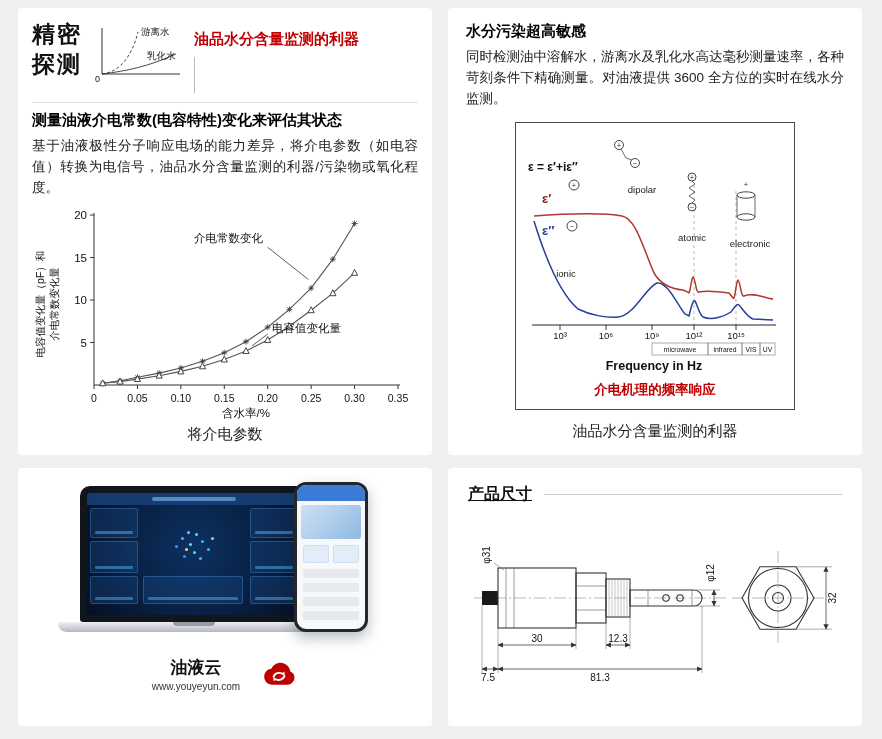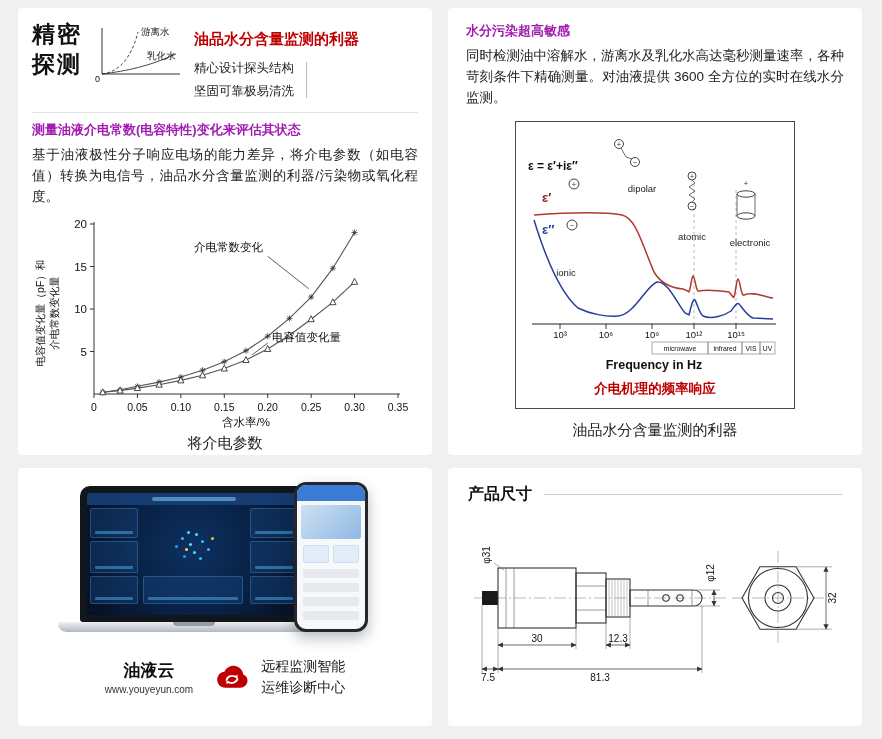--- a/index.html
+++ b/index.html
@@ -35,7 +35,7 @@
   .feat-col { font-size:12.5px; line-height:1.85; color:#222; }
   .vdiv { width:1px; height:36px; background:#b9b9b9; }
   .hrule { border:none; border-top:1px solid #e3e3e3; margin:9px 0 8px; }
-  .sec-head { font-size:13px; font-weight:bold; color:#a21caf; margin-bottom:6px; }
+  .sec-head { font-size:15px; font-weight:bold; color:#000000; margin-bottom:6px; }
   .body-text { font-size:13.5px; line-height:1.55; color:#222; text-align:justify; }
   .chart-row { display:flex; margin-top:6px; }
   .ylabel-col { width:30px; position:relative; flex:0 0 auto; }

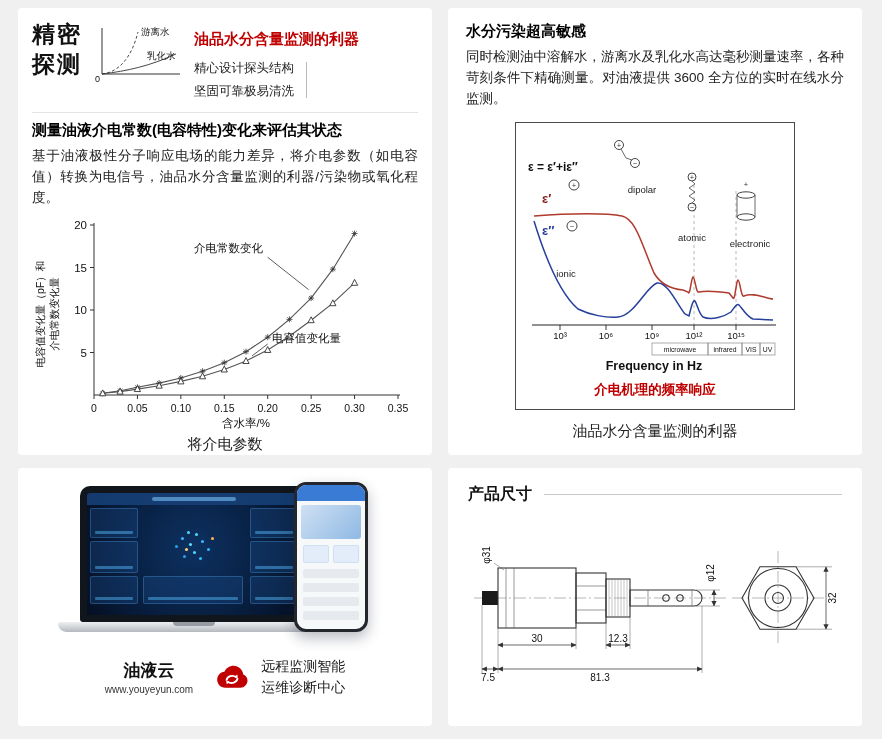--- a/index.html
+++ b/index.html
@@ -140,10 +140,6 @@
       <div class="tl-right">
         <div class="red-title">油品水分含量监测的利器</div>
         <div class="feat-row">
-          <div class="feat-col">
-            <div>精心设计探头结构</div>
-            <div>坚固可靠极易清洗</div>
-          </div>
           <div class="vdiv"></div>
         </div>
       </div>

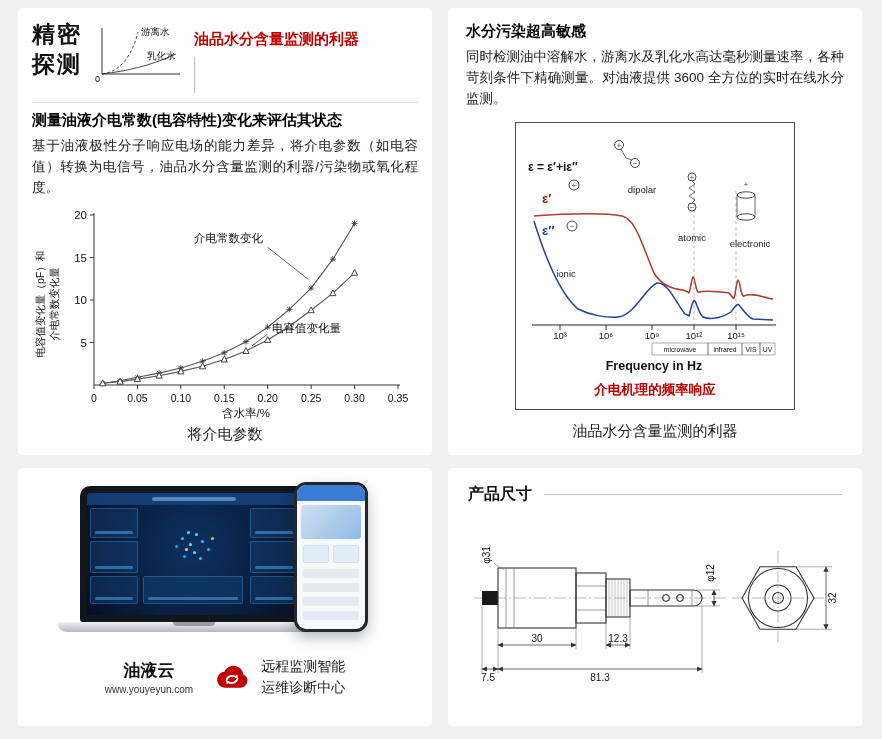--- a/index.html
+++ b/index.html
@@ -108,7 +108,7 @@
   .service-text { font-size:14px; line-height:1.5; color:#222; }
 
   
-  .pd-head { display:flex; align-items:center; gap:12px; font-weight:bold; font-size:16px; color:#111; }
+  .pd-head { display:flex; align-items:center; gap:12px; font-weight:bold; font-size:16px; color:#111;text-decoration:underline; }
   .pd-rule { flex:1; height:1px; background:#c9c9c9; }
   .o { fill:none; stroke:#333; stroke-width:1.1; }
   .d1 { stroke:#555; stroke-width:0.6; fill:none; }

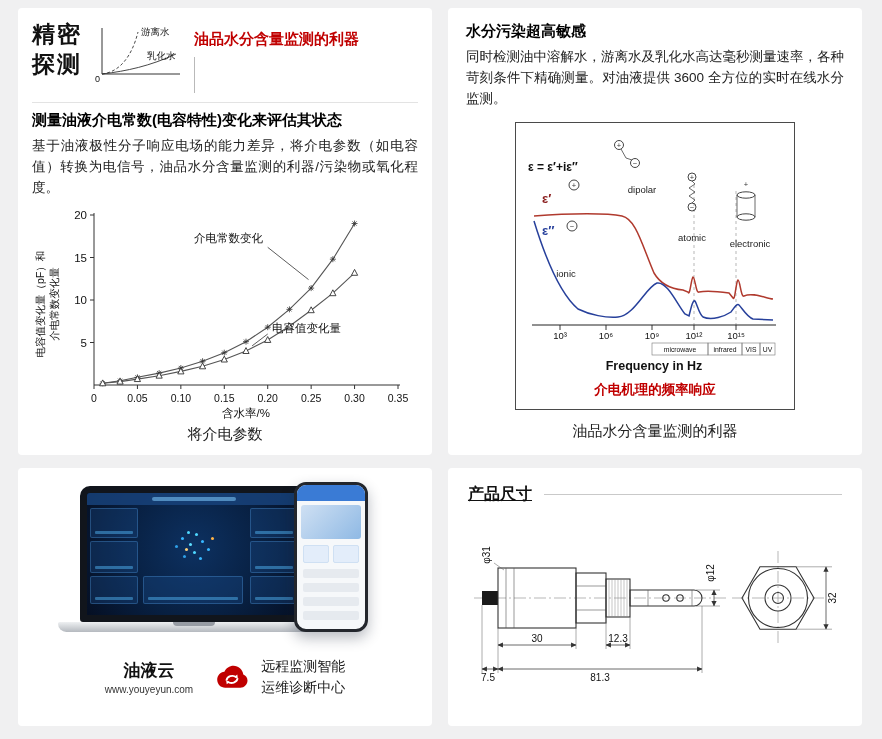--- a/index.html
+++ b/index.html
@@ -349,10 +349,6 @@
           <path d="M24.6,15.2 a6,5.2 0 0 1 -10,3.4" stroke="#fff" stroke-width="1.8" fill="none"></path>
           <path d="M13.7,21.2 l-0.5,-3.8 l3.6,1.5 z" fill="#fff"></path>
         </svg>
-        <div class="service-text">
-          <div>远程监测智能</div>
-          <div>运维诊断中心</div>
-        </div>
       </div>
     </div>
   </section>

